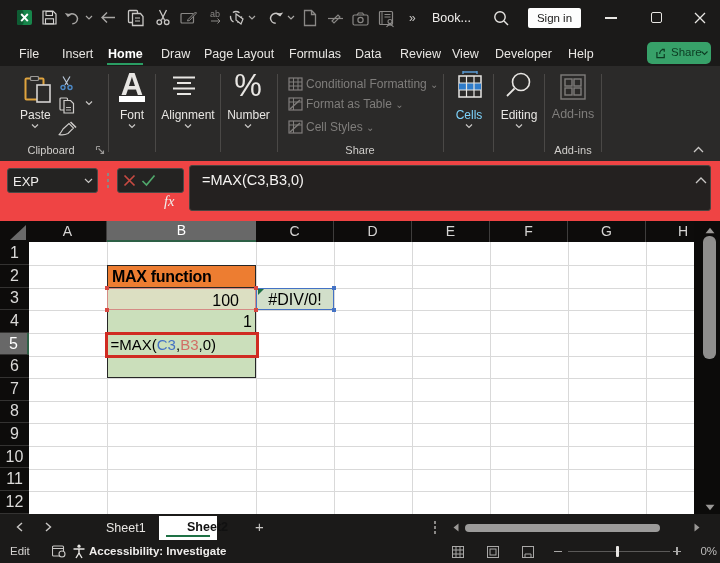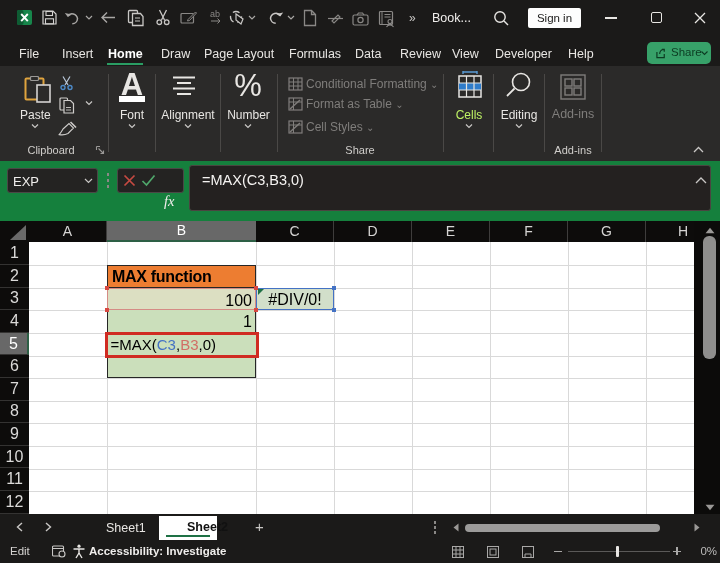--- a/index.html
+++ b/index.html
@@ -238,7 +238,7 @@
     <rect x="2" y="12" width="22" height="7" fill="#2f7ccb"></rect>
     <path d="M2 12 h22 M2 19 h22 M9.5 5 v21 M17 5 v21" stroke="#e8e6e3" stroke-width="1.2"></path>
   </svg>
-  <div class="abs" style="left:444px;top:42px;width:50px;text-align:center;font-size:12px;color:#bef264;">Cells</div>
+  <div class="abs" style="left:444px;top:42px;width:50px;text-align:center;font-size:12px;color:#7dd3fc;">Cells</div>
   <svg class="abs" style="left:465px;top:58px;" width="8" height="5" viewBox="0 0 8 5">
       <path d="M1 0.5 l3 3 l3-3" fill="none" stroke="#c9c7c5" stroke-width="1.2"></path>
     </svg>

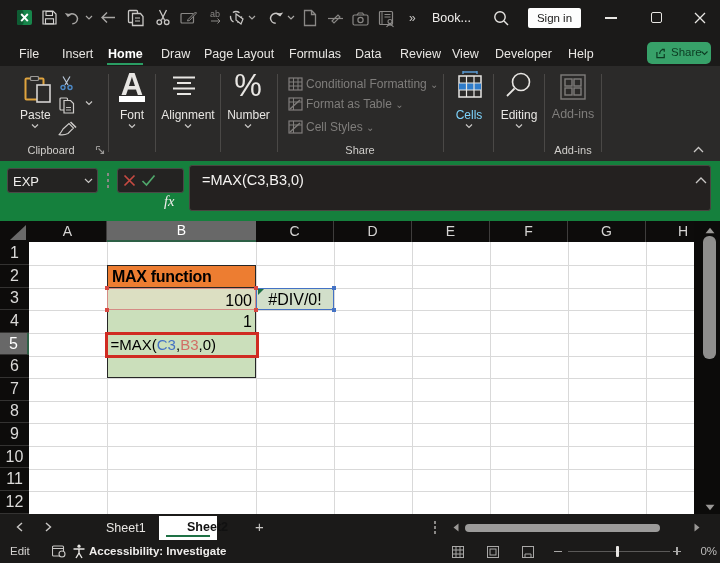--- a/index.html
+++ b/index.html
@@ -267,7 +267,7 @@
     </svg>
 </div>
 
-<div class="abs" id="fbar" style="left:0;top:161px;width:720px;height:64px;background:#15803d;">
+<div class="abs" id="fbar" style="left:0;top:161px;width:720px;height:64px;background:#ef4444;">
 
   <div class="abs" style="left:7px;top:7px;width:91px;height:25px;background:#242322;border:1px solid #4a4846;border-radius:3px;"></div>
   <div class="abs" style="left:13px;top:13px;font-size:13px;color:#f0eeec;">EXP</div>

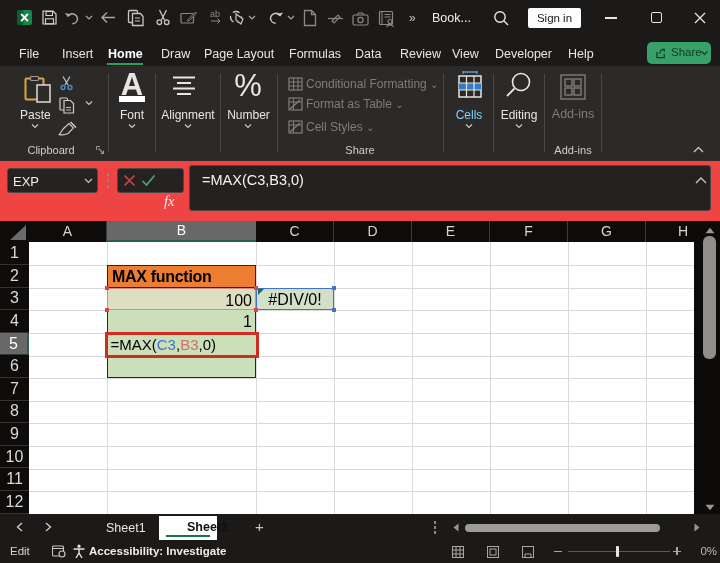--- a/index.html
+++ b/index.html
@@ -345,7 +345,7 @@
   <div class="abs gv" style="left:646px;"></div>
 
   <div class="abs" style="left:107px;top:44.1px;width:149px;height:22.6px;background:#ed7d31;border:1px solid #262626;color:#000;font-weight:bold;line-height:22px;padding-left:4px;font-size:16px;letter-spacing:-0.3px;">MAX function</div>
-  <div class="abs" style="left:107px;top:66.7px;width:149px;height:22.6px;background:#dcdfc2;border:1px solid #d58b85;color:#000;text-align:right;line-height:23px;padding-right:3px;">100</div>
+  <div class="abs" style="left:107px;top:66.7px;width:149px;height:22.6px;background:#dcdfc2;border:1px solid #d58b85;color:#000;text-align:right;line-height:23px;padding-right:16px;">100</div>
   <div class="abs" style="left:256px;top:66.7px;width:78px;height:22.6px;background:#d2dfca;border:1.5px solid #4472c4;color:#000;text-align:center;line-height:21px;">#DIV/0!</div>
   <div class="abs" style="left:257.5px;top:68.2px;width:0;height:0;border-right:6px solid transparent;border-top:6px solid #1e7145;"></div>
   <div class="abs" style="left:107px;top:89.3px;width:149px;height:22.6px;background:#cbdfbb;border-left:1px solid #262626;border-right:1px solid #262626;color:#000;text-align:right;line-height:23px;padding-right:3px;">1</div>

